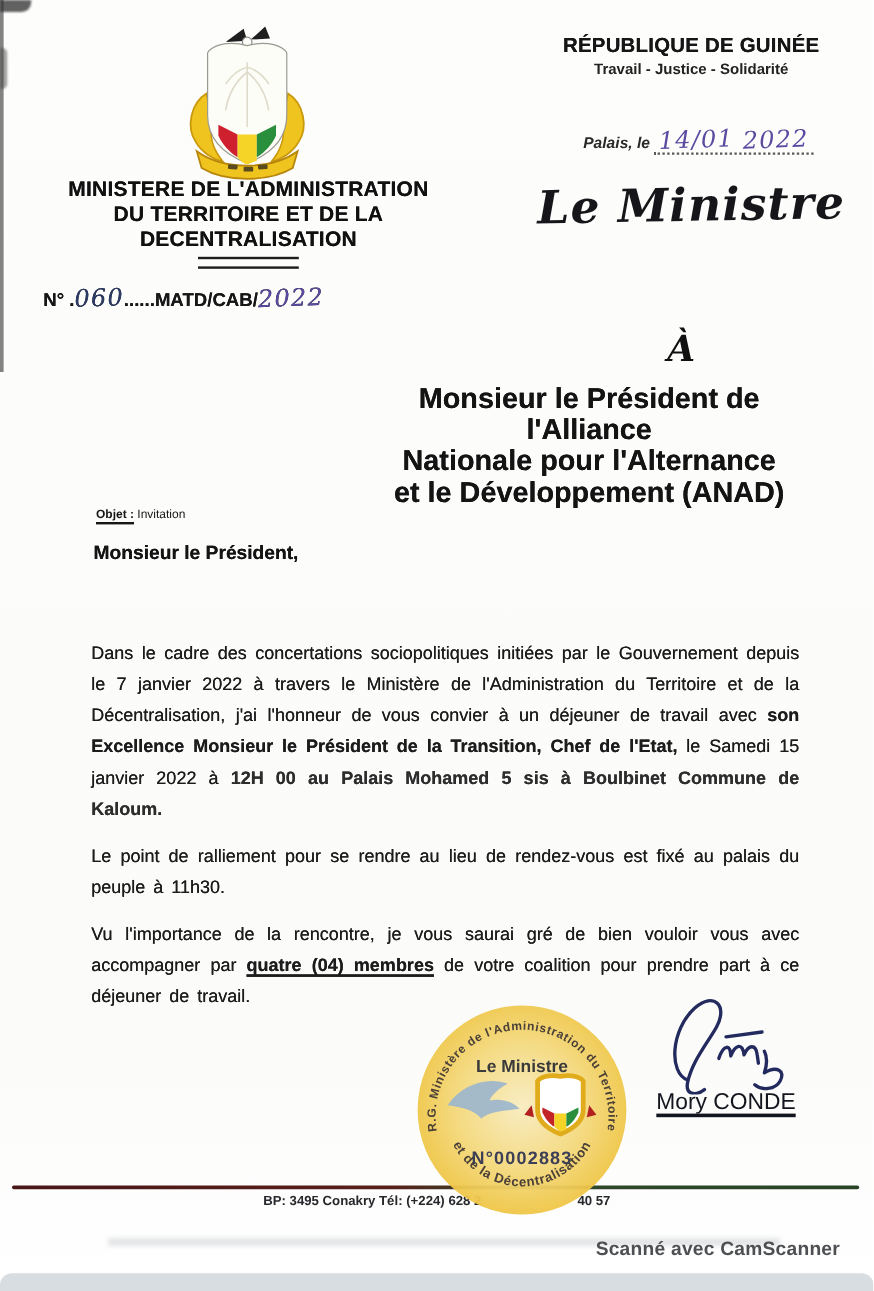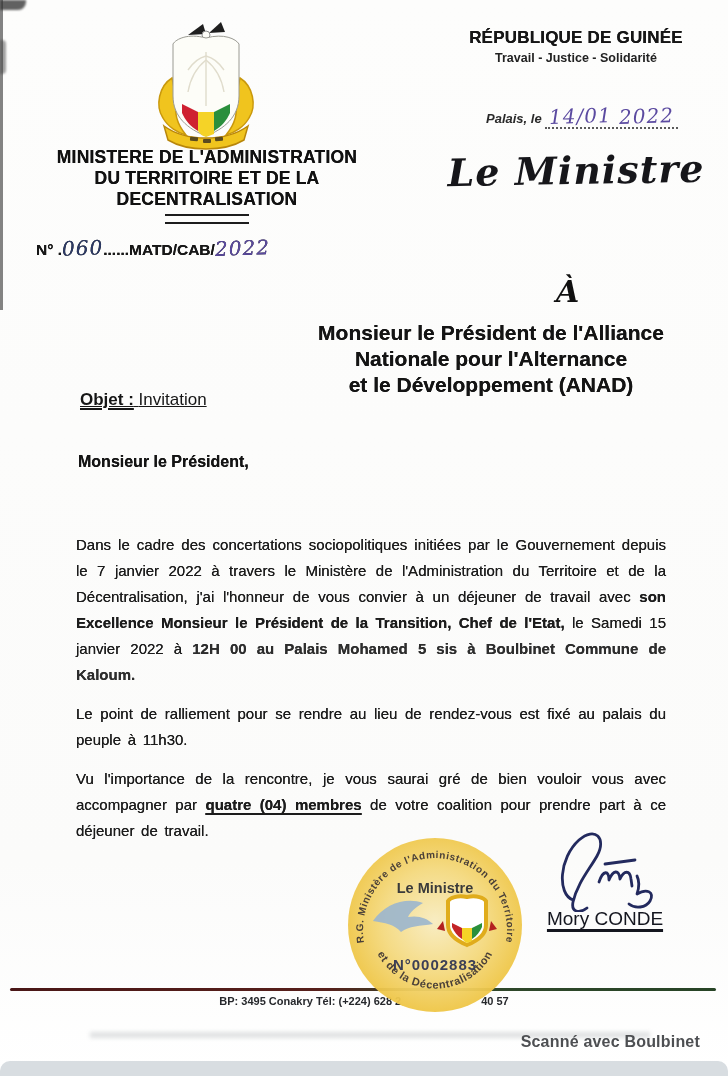--- a/index.html
+++ b/index.html
@@ -44,7 +44,7 @@
   
   .to-a{position:absolute;left:556px;top:274px;font-family:"DejaVu Serif",serif;font-style:italic;font-weight:bold;font-size:30px;color:#101010;}
   .recipient{position:absolute;left:296px;top:320px;width:390px;text-align:center;
-    font-weight:bold;font-size:21px;line-height:26px;color:#141414;text-shadow:0 0 .4px #111;}
+    font-weight:bold;font-size:24px;line-height:26px;color:#141414;text-shadow:0 0 .4px #111;}
 
   
   .subject{position:absolute;left:80px;top:390px;font-size:17px;color:#161616;text-decoration:underline;}

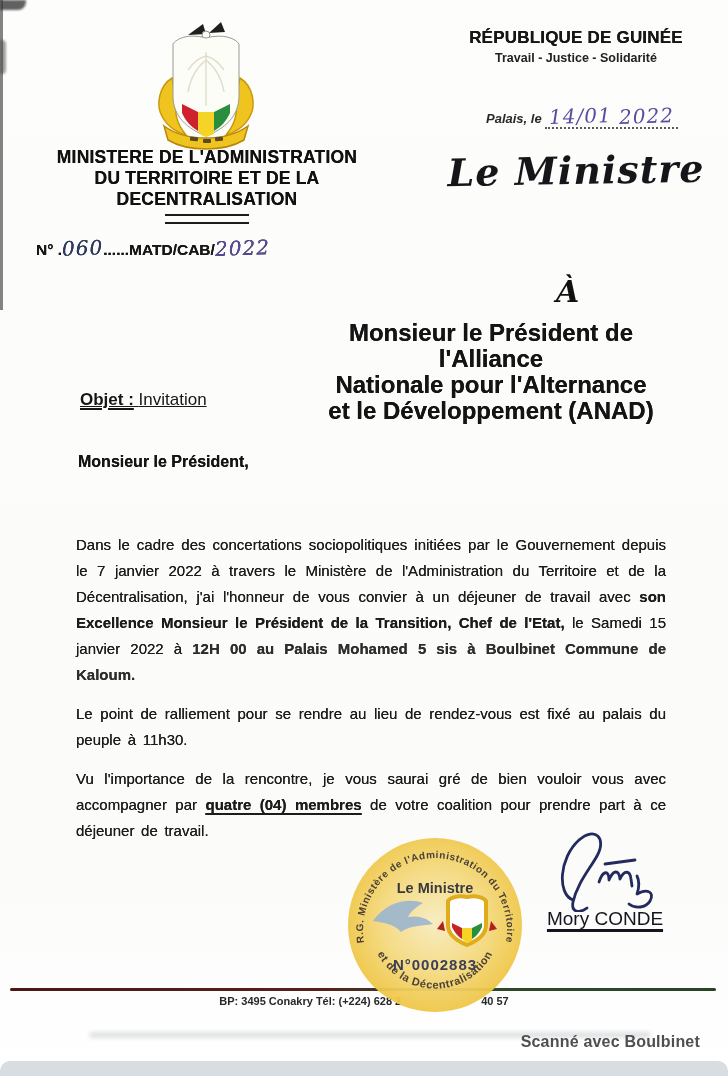--- a/index.html
+++ b/index.html
@@ -47,7 +47,7 @@
     font-weight:bold;font-size:24px;line-height:26px;color:#141414;text-shadow:0 0 .4px #111;}
 
   
-  .subject{position:absolute;left:80px;top:390px;font-size:17px;color:#161616;text-decoration:underline;}
+  .subject{position:absolute;left:80px;top:424px;font-size:10px;color:#161616;}
   .subject .lbl{font-weight:bold;text-decoration:underline;text-underline-offset:3px;text-decoration-thickness:2px;}
   .salutation{position:absolute;left:78px;top:453px;font-size:16px;font-weight:bold;color:#141414;text-shadow:0 0 .3px #111;}
   .body-text{position:absolute;left:76px;top:488px;width:590px;font-size:15px;line-height:26px;

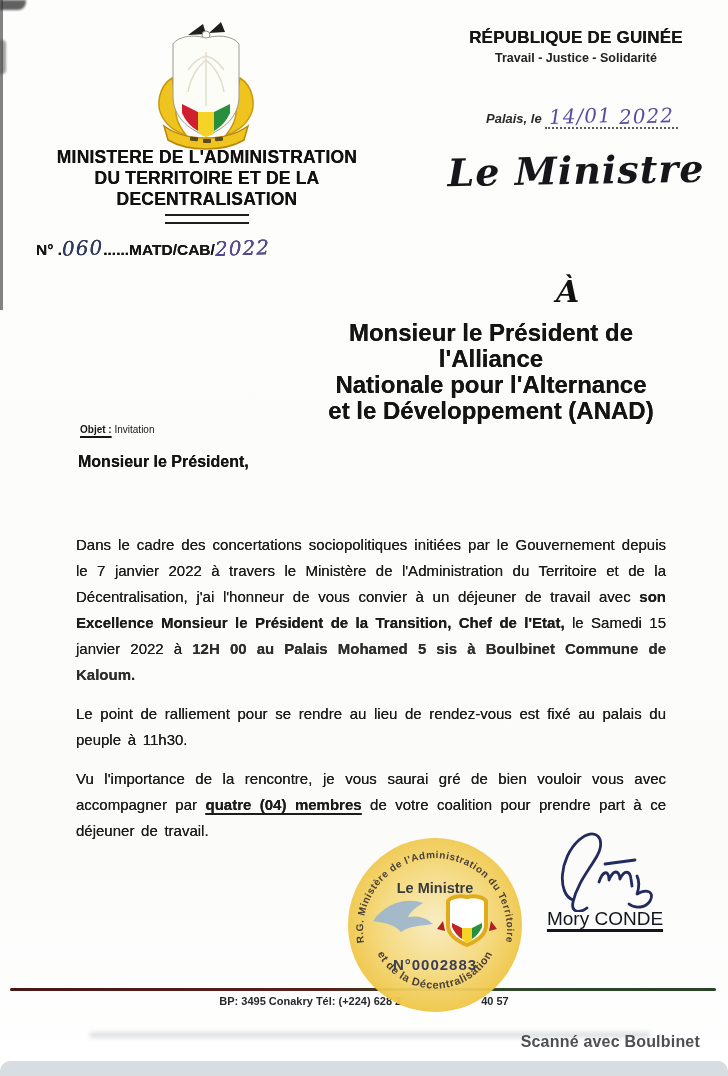--- a/index.html
+++ b/index.html
@@ -203,7 +203,7 @@
   </div>
 
   <div class="smudge-band"></div>
-  <div class="scanner-credit">Scanné avec Boulbinet</div>
+  <div class="scanner-credit">Scanné avec CamScanner</div>
   <div class="bottom-strip"></div>
 
 </div>

